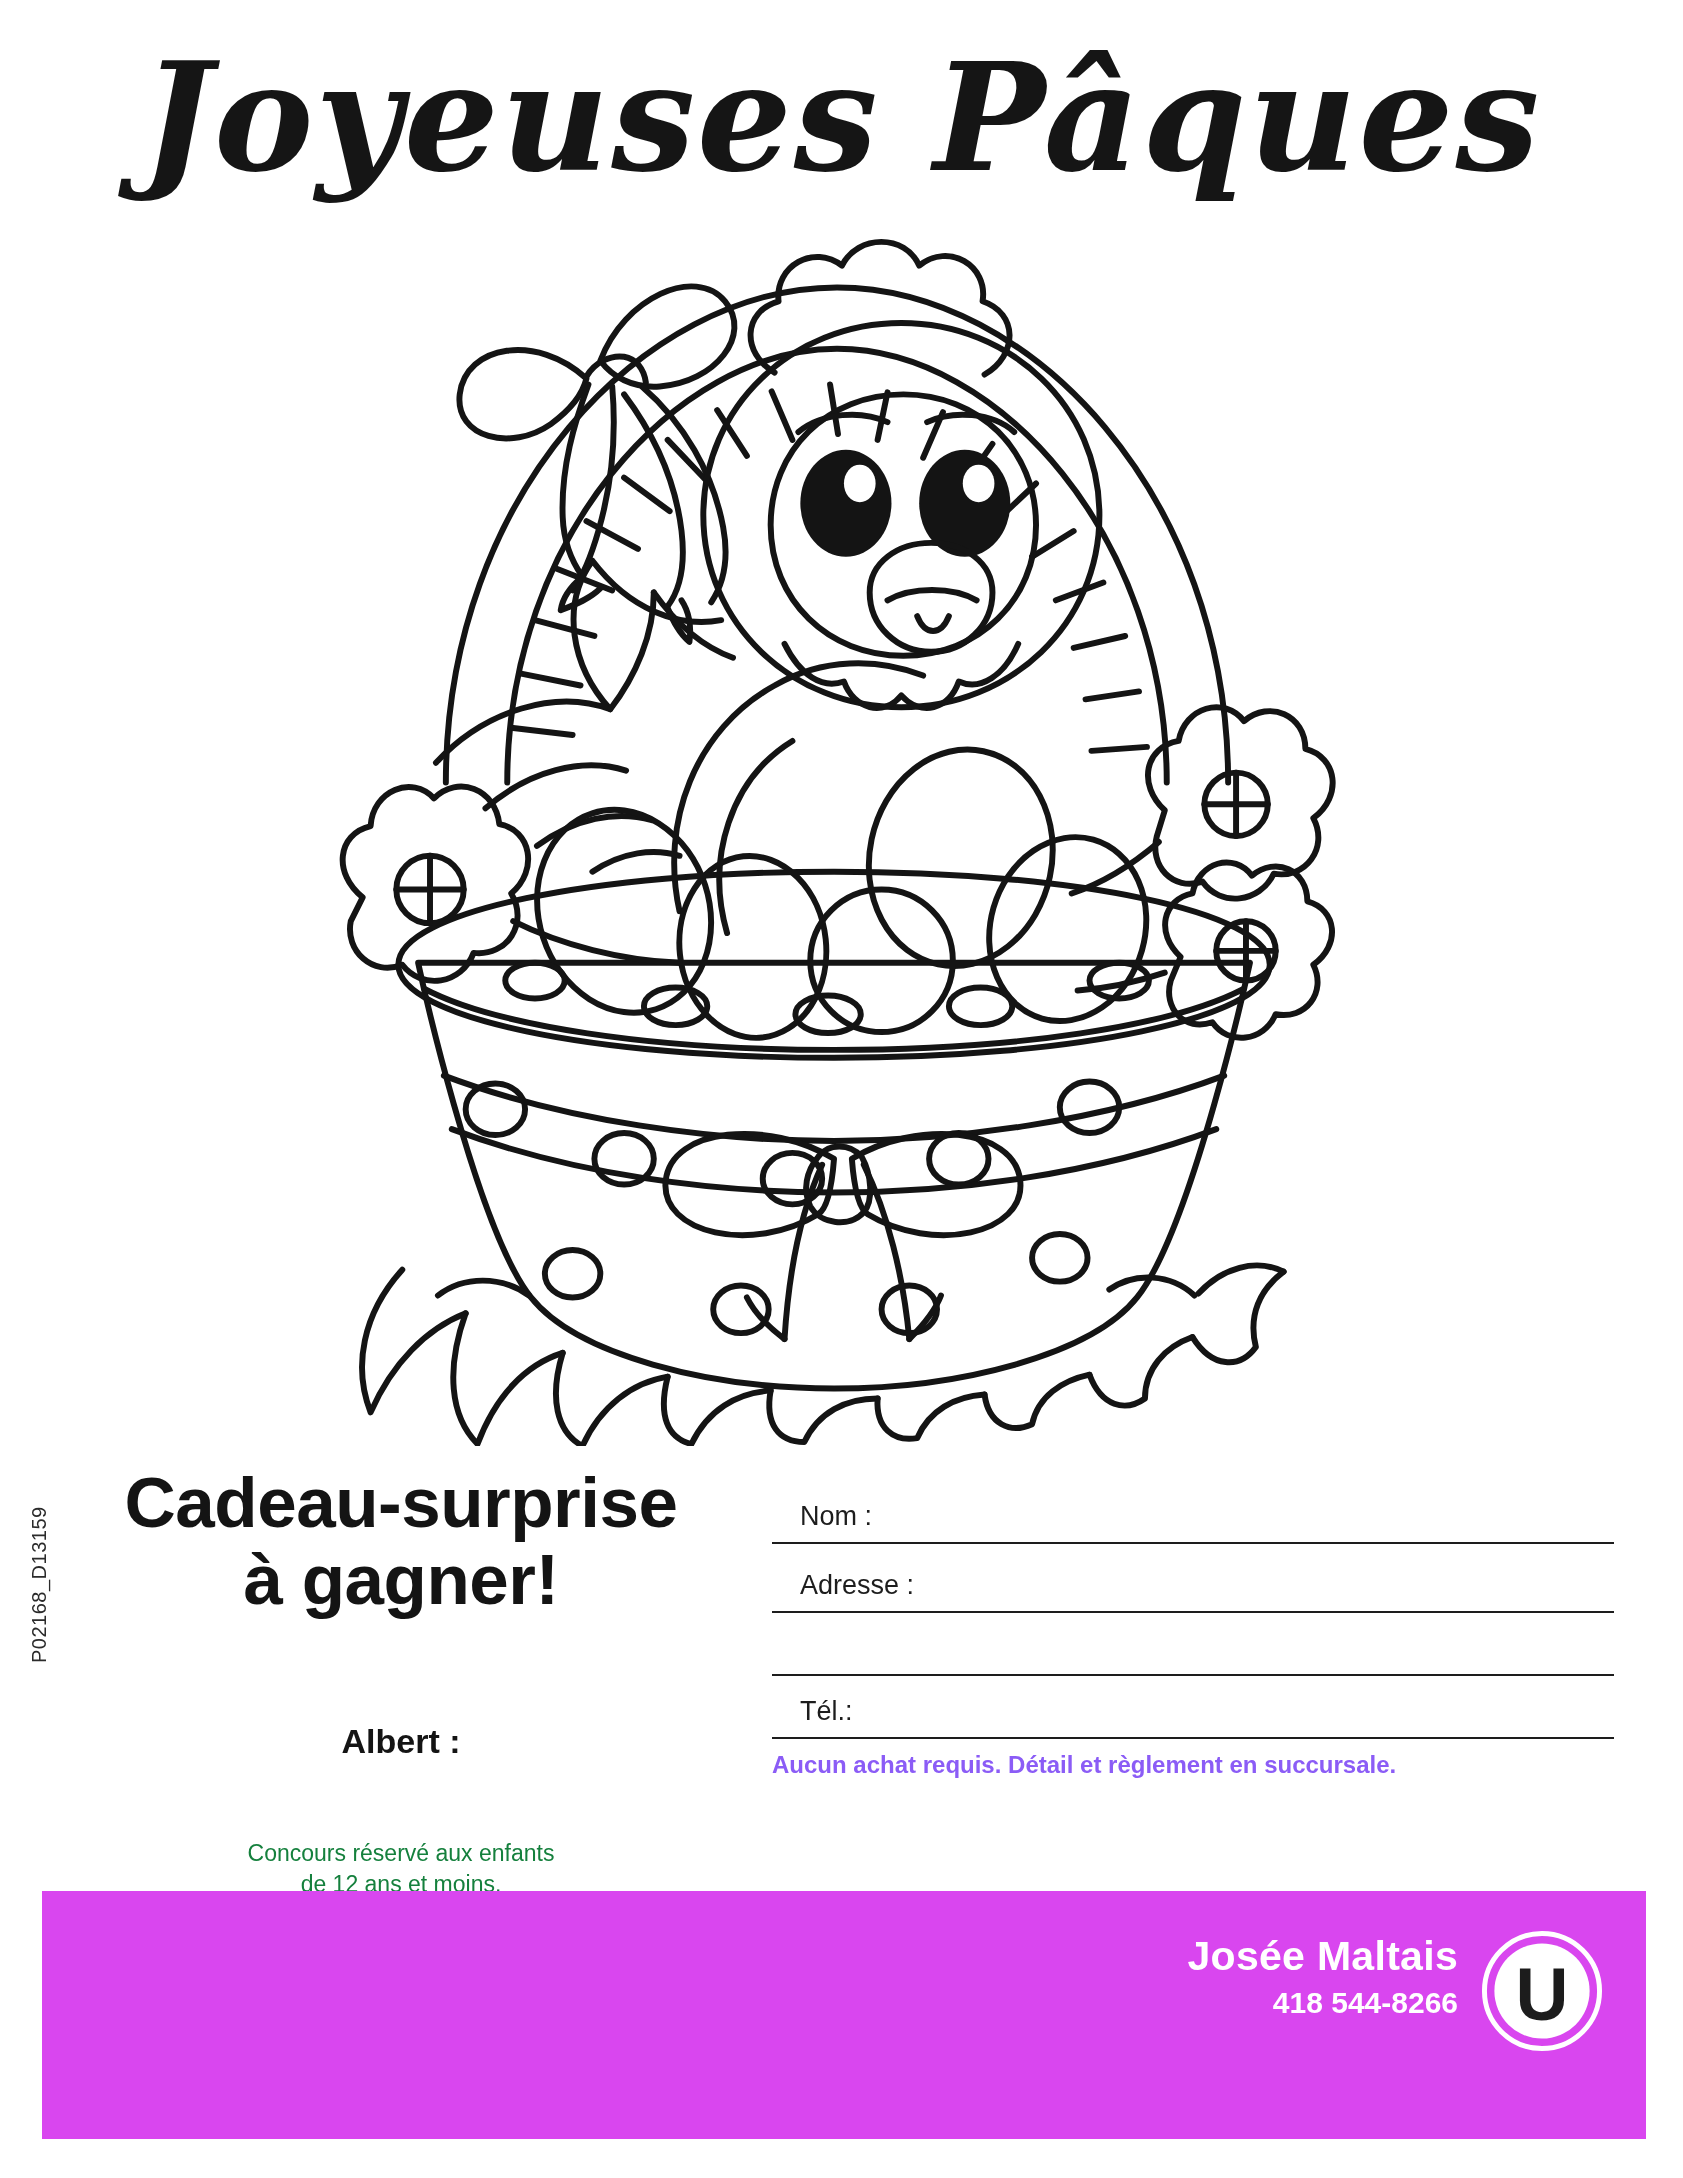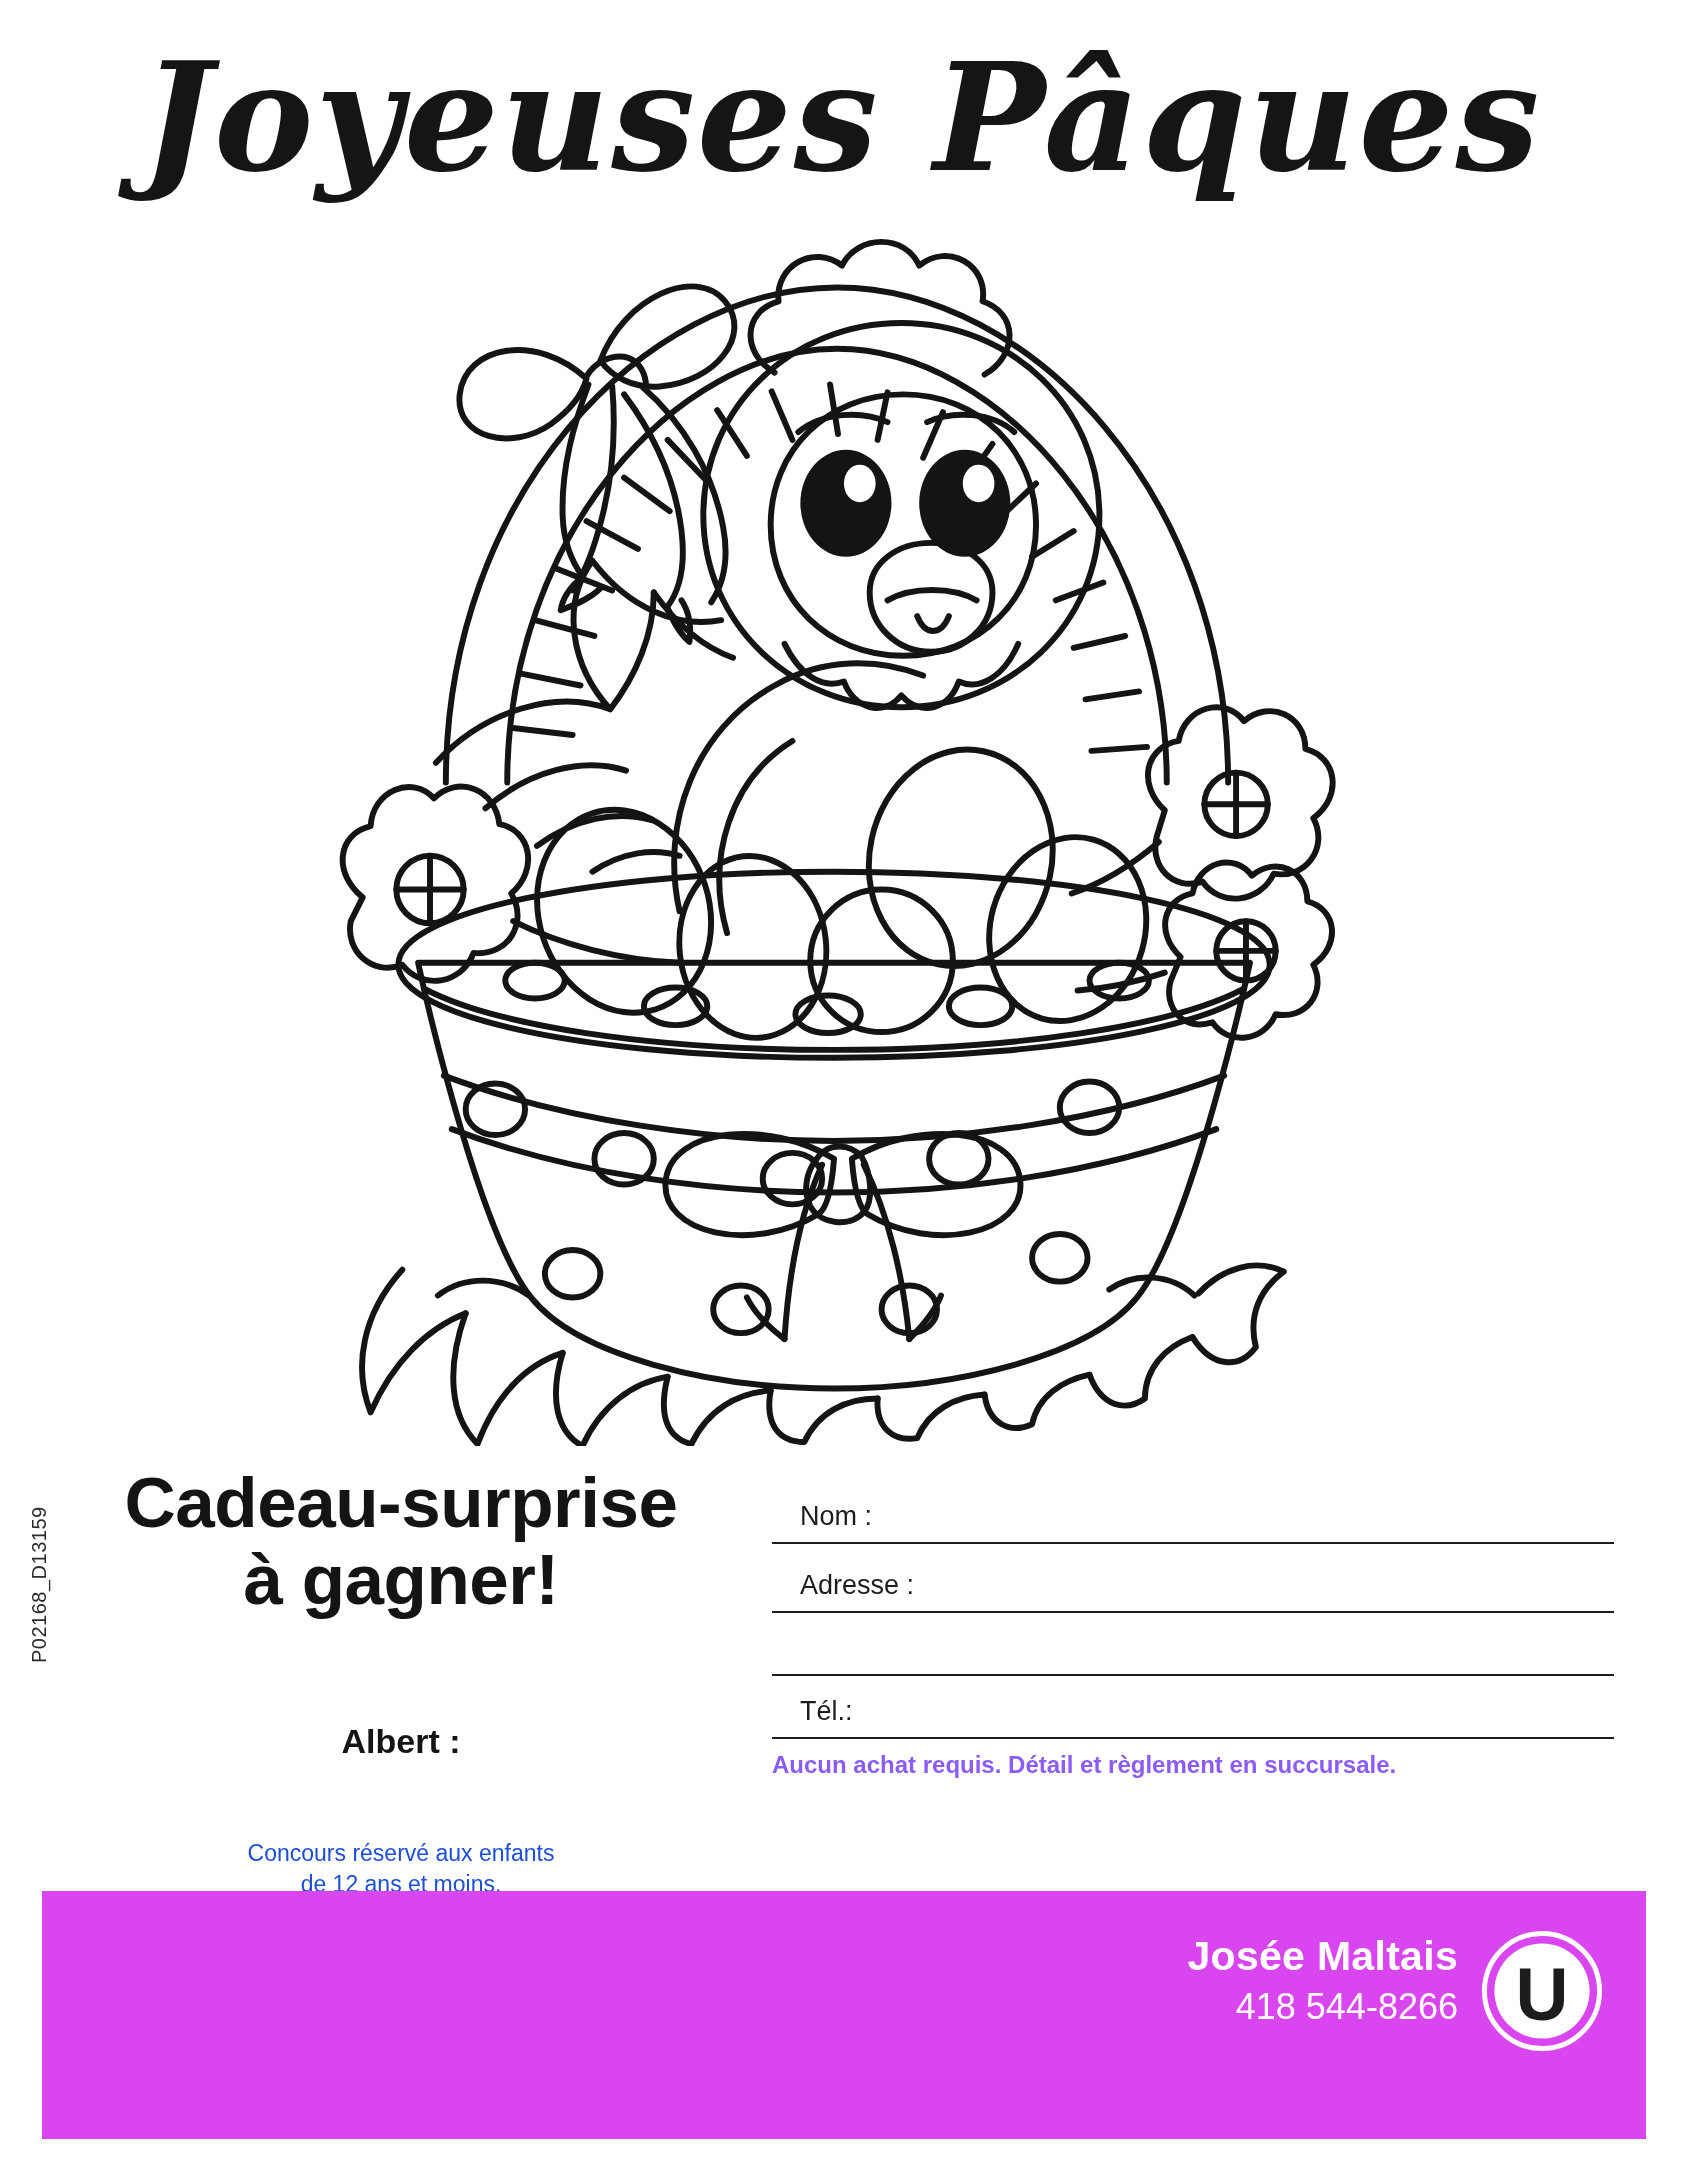--- a/index.html
+++ b/index.html
@@ -74,7 +74,7 @@
     margin-top: 77px;
     font-size: 23px;
     line-height: 1.35;
-    color: #1d4ed8;
+    color: #15803d;
   }
 
   

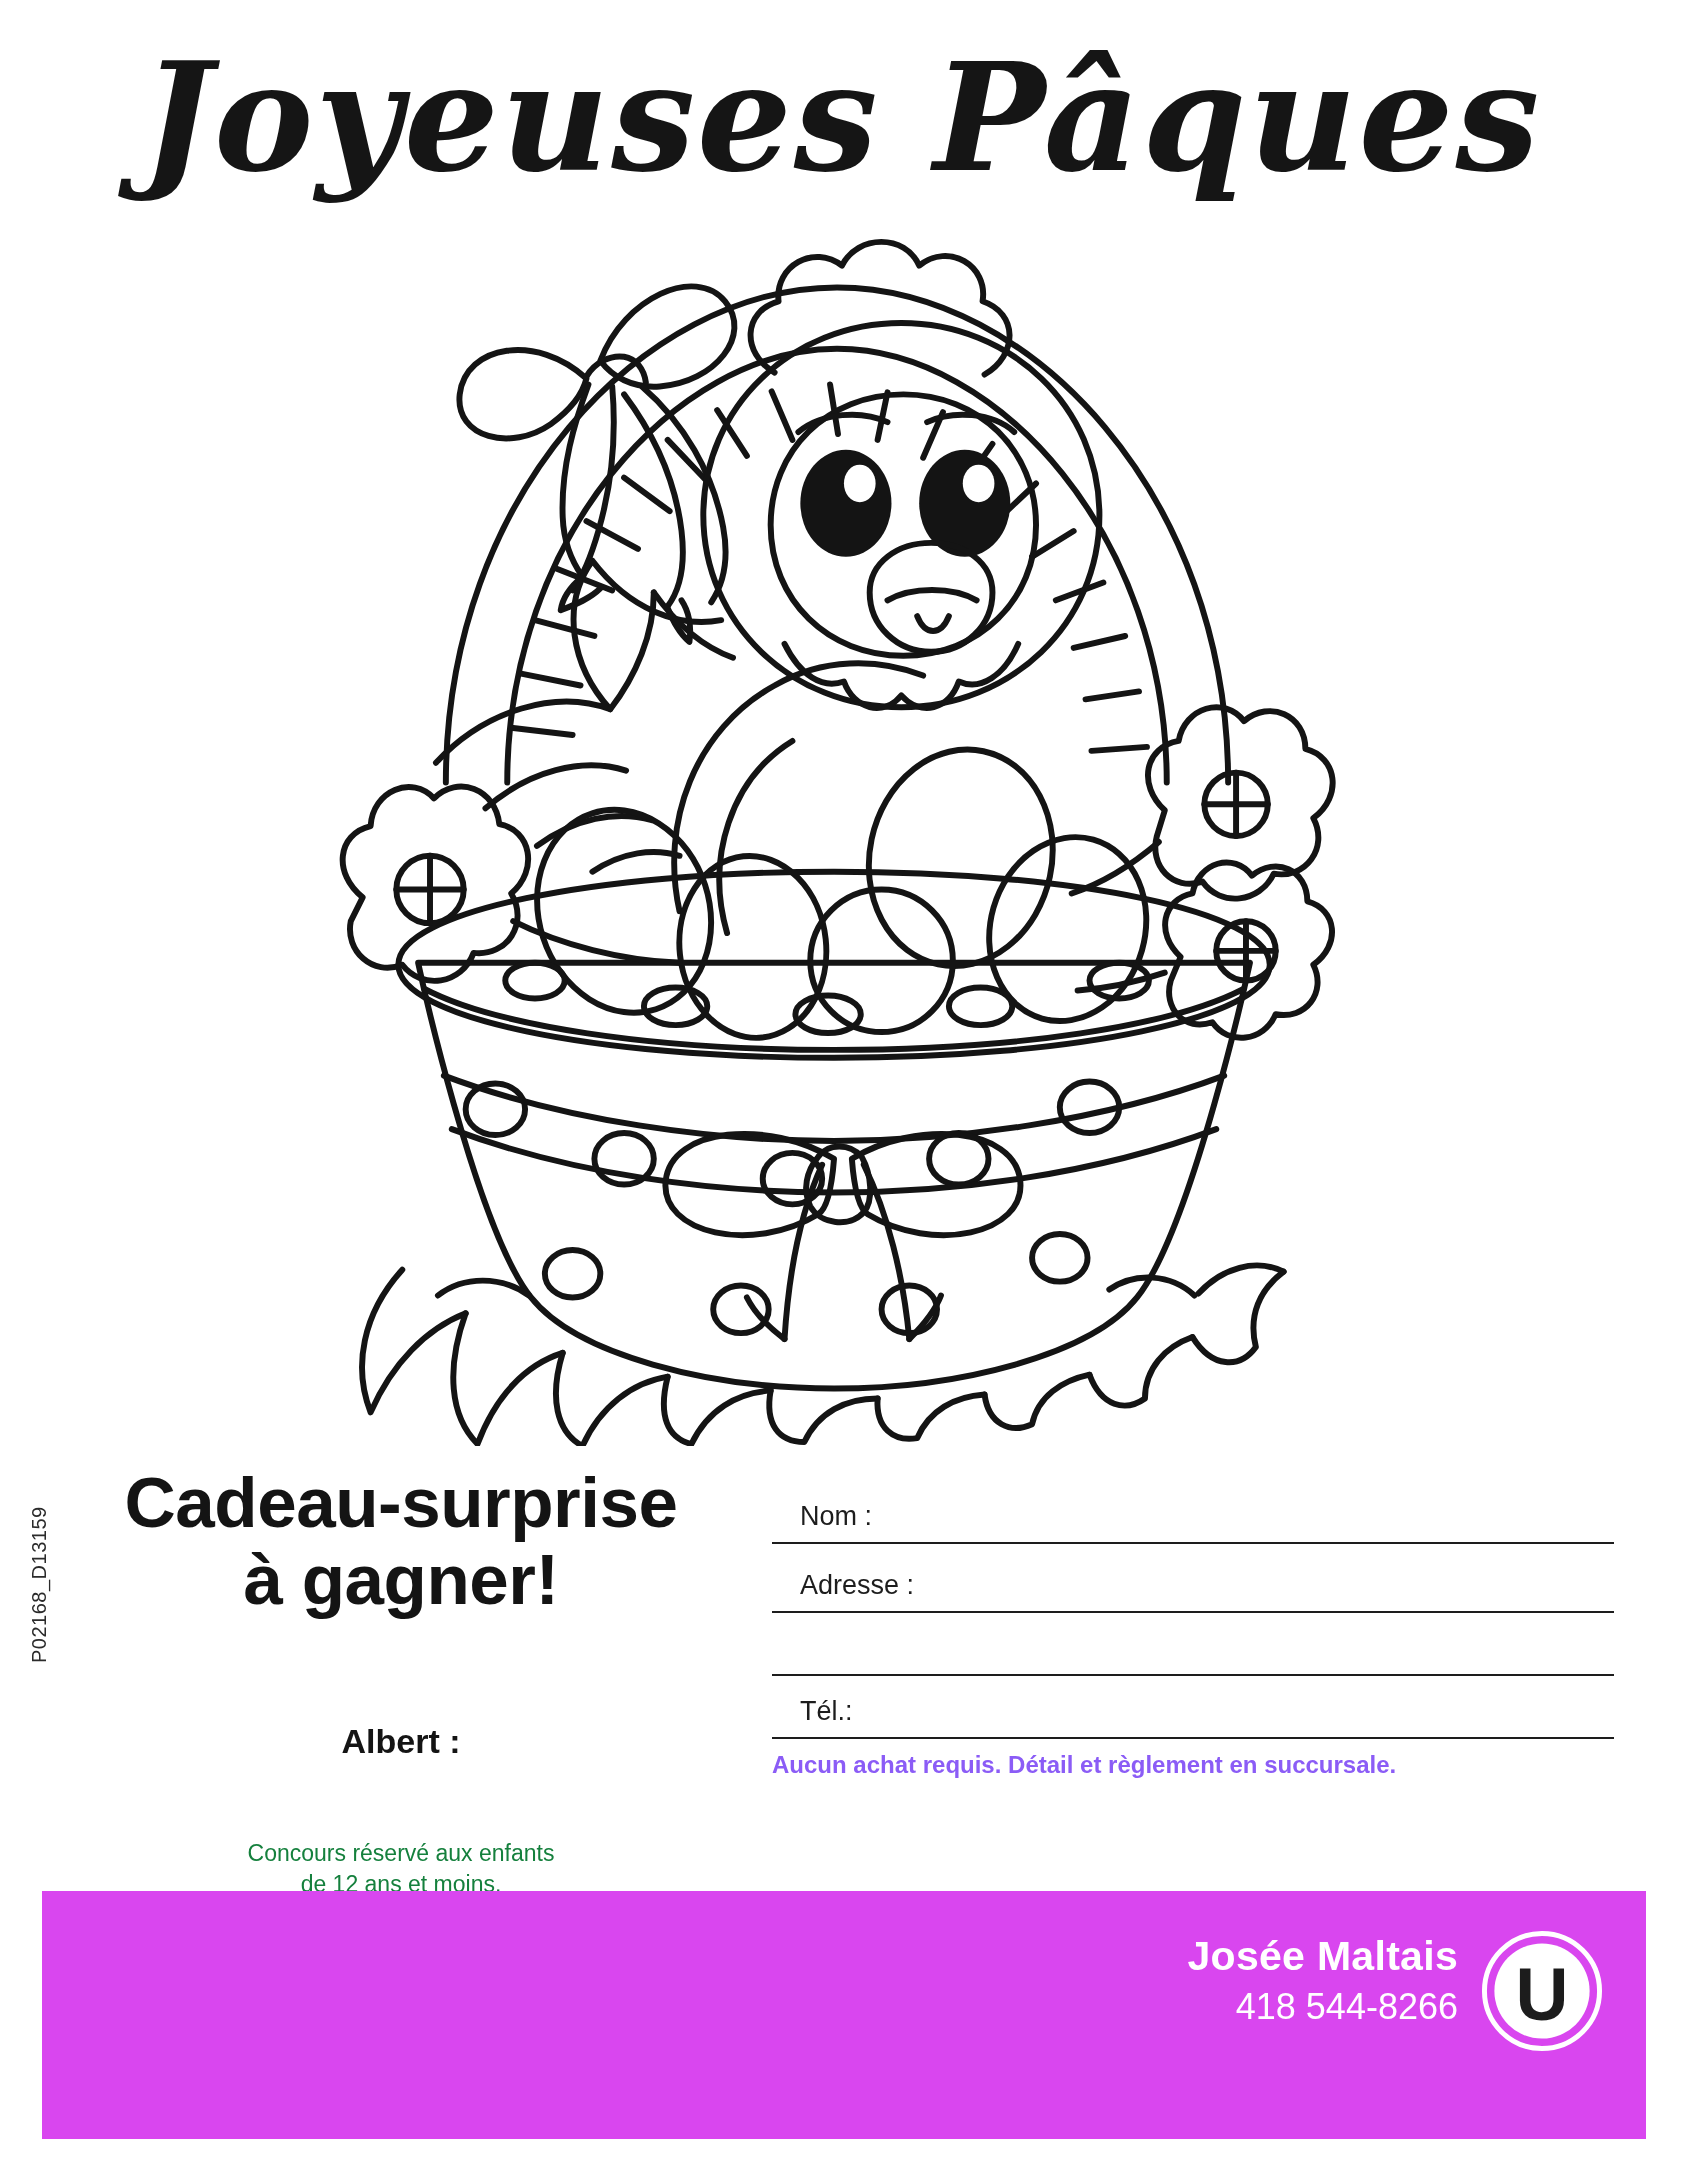--- a/index.html
+++ b/index.html
@@ -159,7 +159,8 @@
     font-size: 36px;
   }
   .footer-phone {
-    font-size: 36px;
+    font-size: 30px;
+    font-weight: bold;
   }
   .logo {
     position: absolute;

